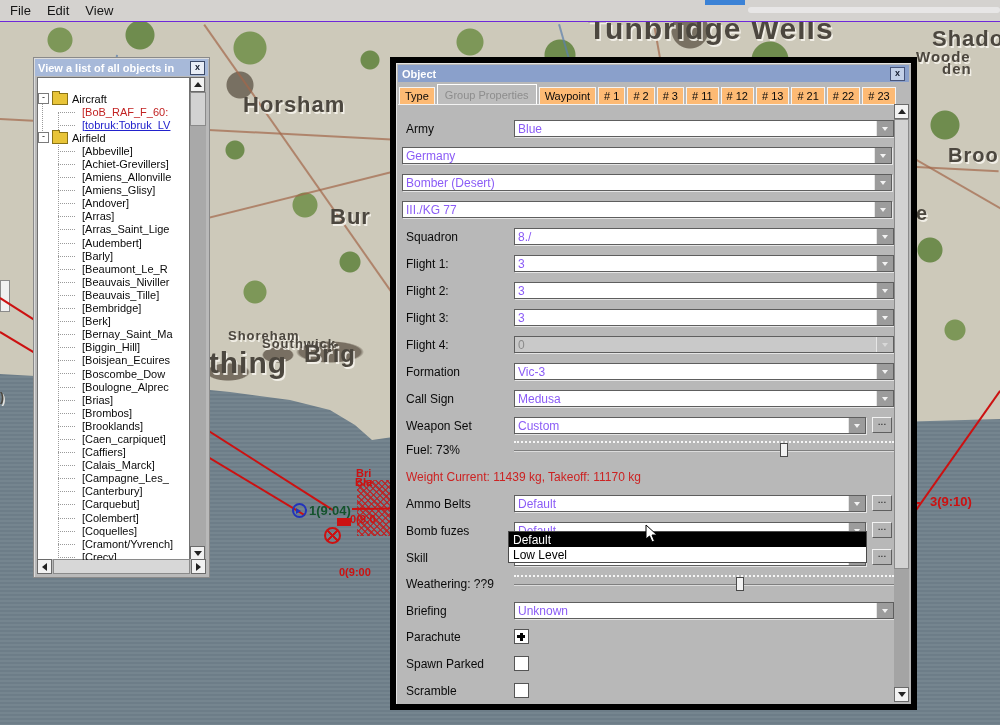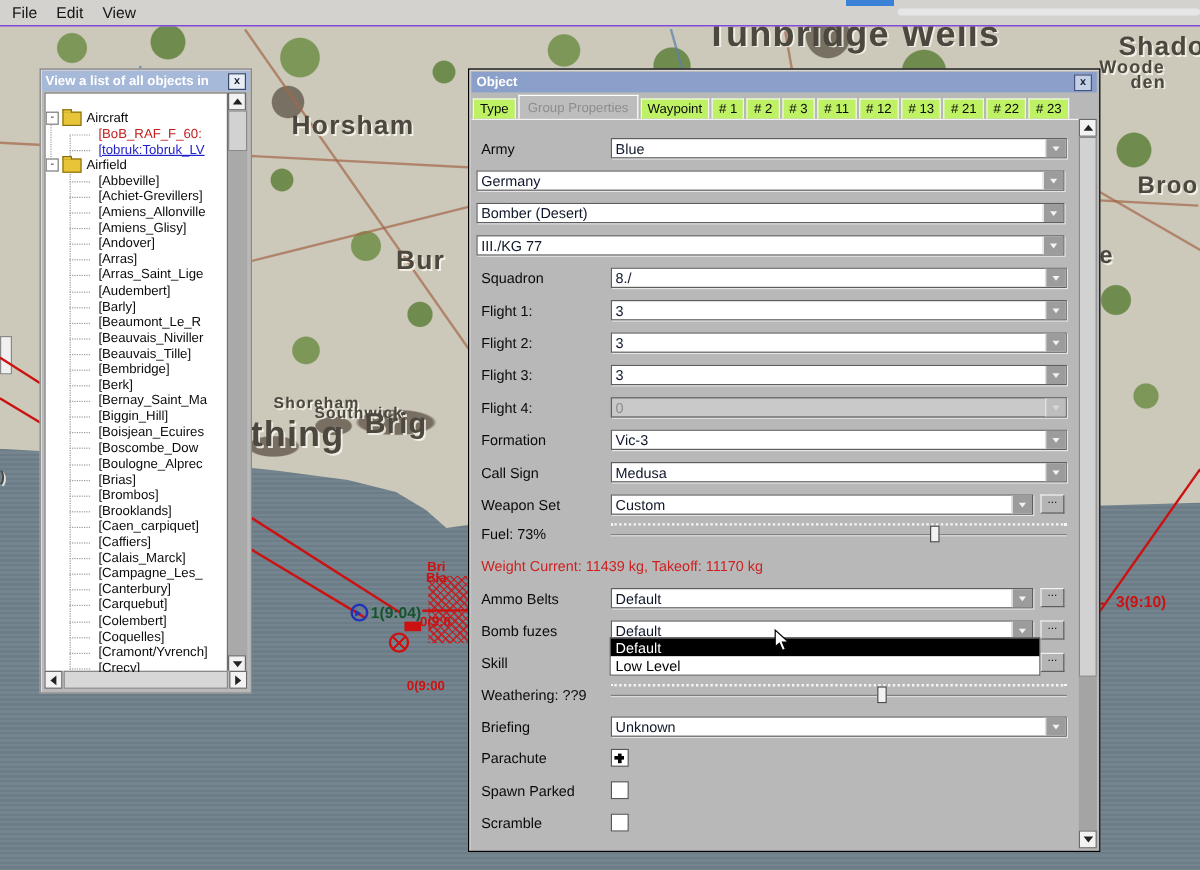--- a/index.html
+++ b/index.html
@@ -105,7 +105,7 @@
 
   
   #object-dialog{position:absolute;left:390px;top:57px;width:527px;height:653px;z-index:30;
-    background:#b8b8b8;border:1px solid #000000;box-shadow:inset 1px 1px 0 #e2e2e2;box-sizing:border-box}
+    background:#b8b8b8;border:6px solid #000000;box-shadow:inset 1px 1px 0 #e2e2e2;box-sizing:border-box}
   #dlg-title{position:absolute;left:2px;top:2px;right:2px;height:17px;background:#8aa0cb;
     display:flex;align-items:center;padding:0 4px;color:#fff;font-weight:bold;font-size:11px}
   #dlg-close{margin-left:auto;width:13px;height:12px;background:#c3d0e8;border:1px solid #46547a;

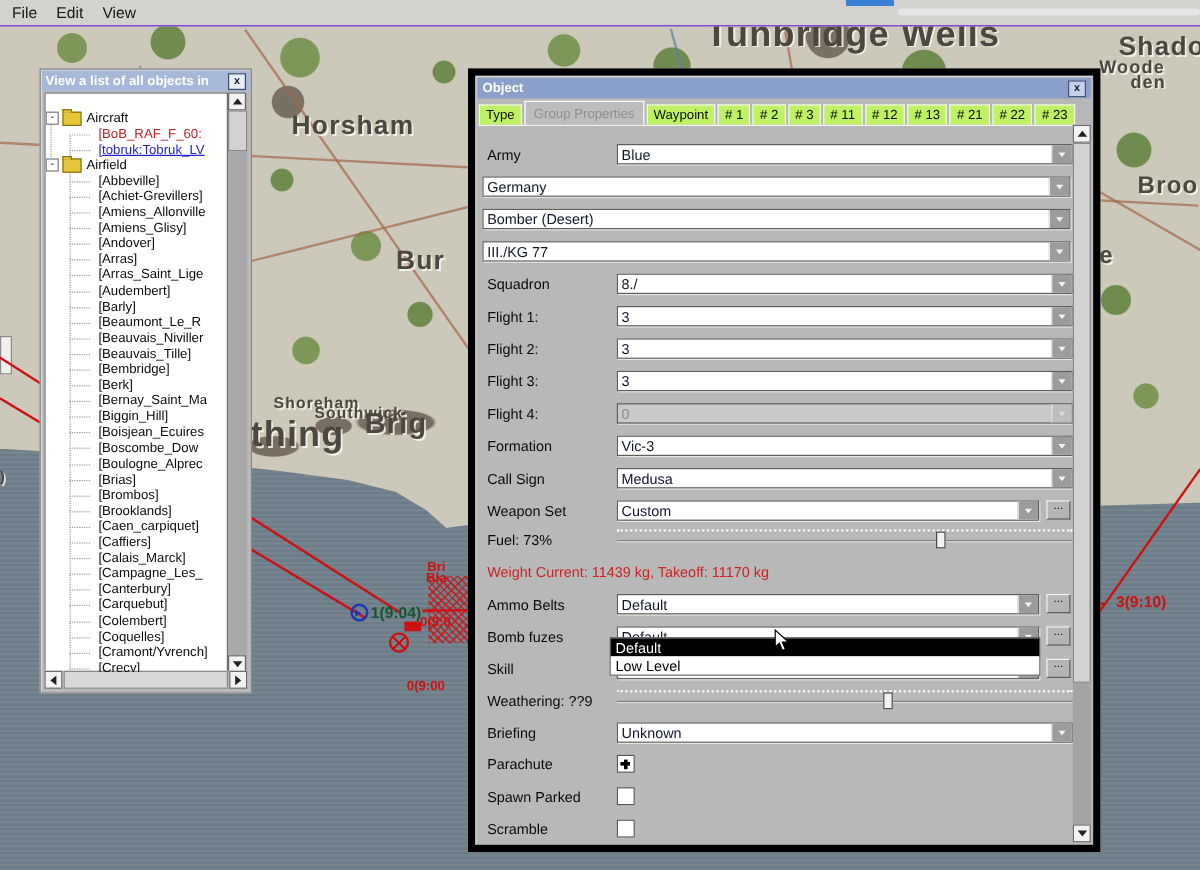--- a/index.html
+++ b/index.html
@@ -111,7 +111,7 @@
   #dlg-close{margin-left:auto;width:13px;height:12px;background:#c3d0e8;border:1px solid #46547a;
     color:#141c30;font-size:9px;font-weight:bold;line-height:11px;text-align:center}
   #tabs{position:absolute;left:3px;top:21px;right:18px;height:20px;display:flex;align-items:flex-end;gap:2px}
-  .tab{background:#bef264;border:1px solid #f4f4f4;border-bottom:none;font-size:11px;
+  .tab{background:#fdba74;border:1px solid #f4f4f4;border-bottom:none;font-size:11px;
     padding:2px 5px 2px;color:#0a0a0a;white-space:nowrap}
   .tab.active{background:#bdbdbd;color:#8d8d8d;padding:4px 7px 3px;border-color:#fff}
   #dlg-body{position:absolute;left:2px;top:41px;width:508px;bottom:2px;background:#b8b8b8;

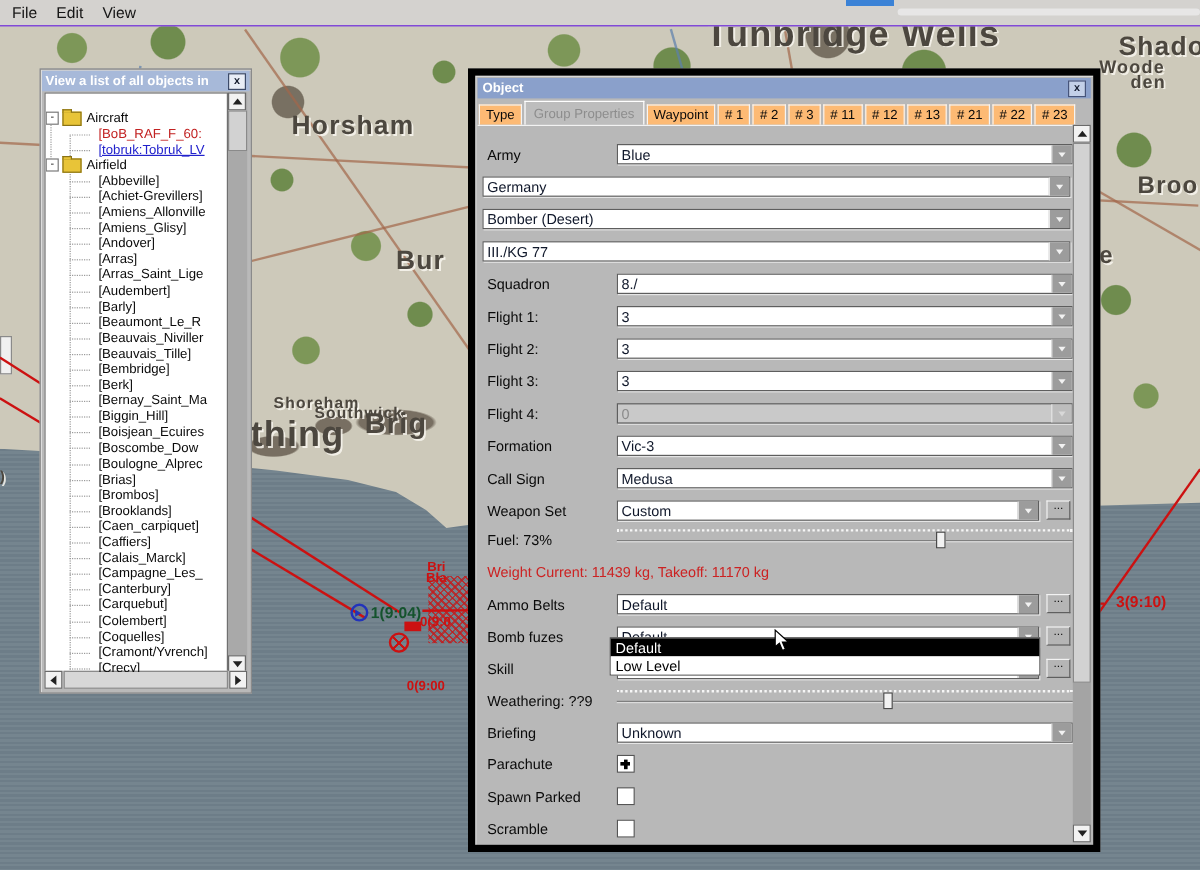--- a/index.html
+++ b/index.html
@@ -122,7 +122,7 @@
   .dlabel{position:absolute;left:8px;top:2px;font-size:12px;color:#0a0a0a;white-space:nowrap}
   .combo{position:absolute;top:0;height:17px;background:#fff;border:1px solid #5e5e5e;
     display:flex;box-sizing:border-box;box-shadow:1px 1px 0 rgba(240,240,240,.8)}
-  .combo .val{flex:1;font-size:12px;padding:1px 3px;overflow:hidden;white-space:nowrap;color:#0f172a}
+  .combo .val{flex:1;font-size:12px;padding:1px 3px;overflow:hidden;white-space:nowrap;color:#8b5cf6}
   .combo .arrow{flex:0 0 16px;background:#9c9c9c;border-left:1px solid #e6e6e6;
     display:flex;align-items:center;justify-content:center}
   .arrow i{display:block;width:0;height:0;border-left:3.5px solid transparent;

